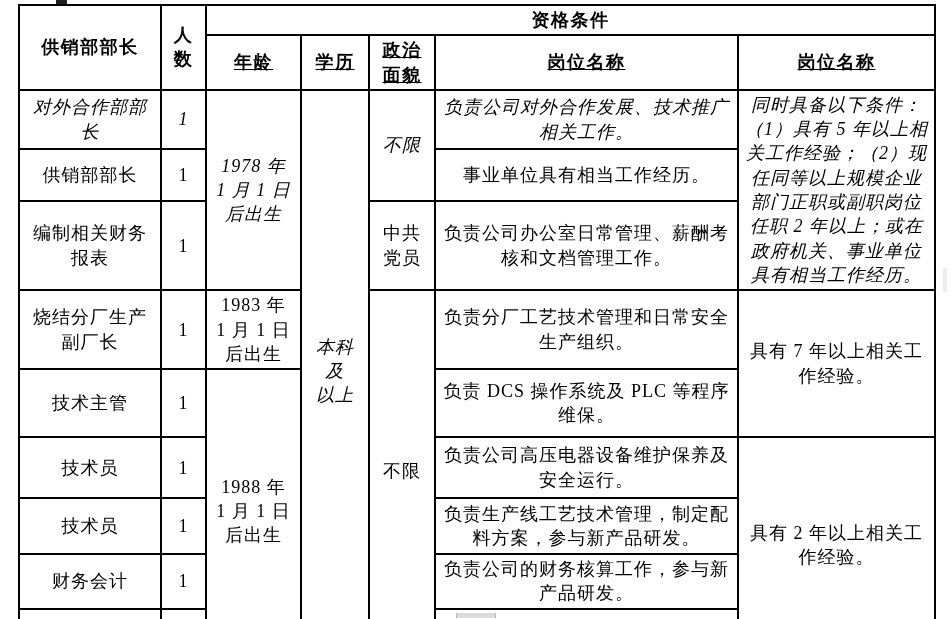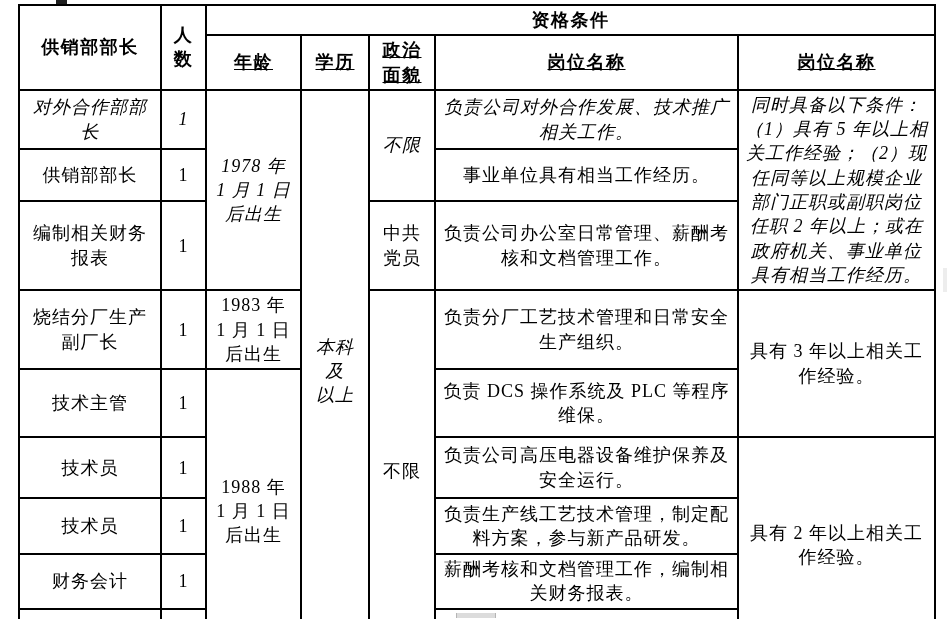--- a/index.html
+++ b/index.html
@@ -126,7 +126,7 @@
 后出生</td>
     <td rowspan="6">不限</td>
     <td class="left duty">负责分厂工艺技术管理和日常安全生产组织。</td>
-    <td rowspan="2" class="left exp">具有 3 年以上相关工作经验。</td>
+    <td rowspan="2" class="left exp">具有 7 年以上相关工作经验。</td>
   </tr>
 
   <tr class="r5">

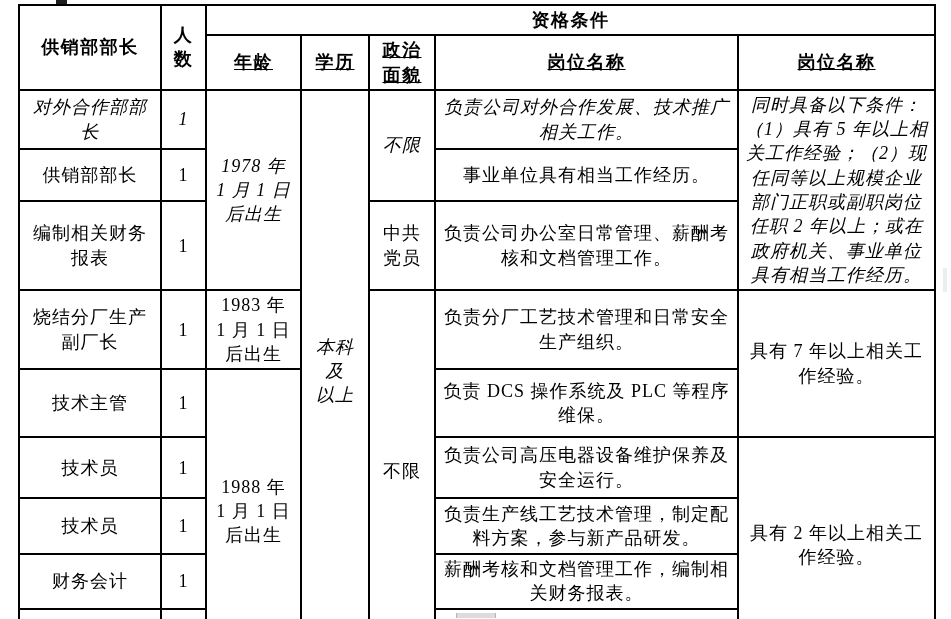--- a/index.html
+++ b/index.html
@@ -154,7 +154,7 @@
   <tr class="r8">
     <td>财务会计</td>
     <td>1</td>
-    <td class="left duty">薪酬考核和文档管理工作，编制相关财务报表。</td>
+    <td class="left duty">负责公司的财务核算工作，参与新产品研发。</td>
   </tr>
 
   <tr class="r9">

